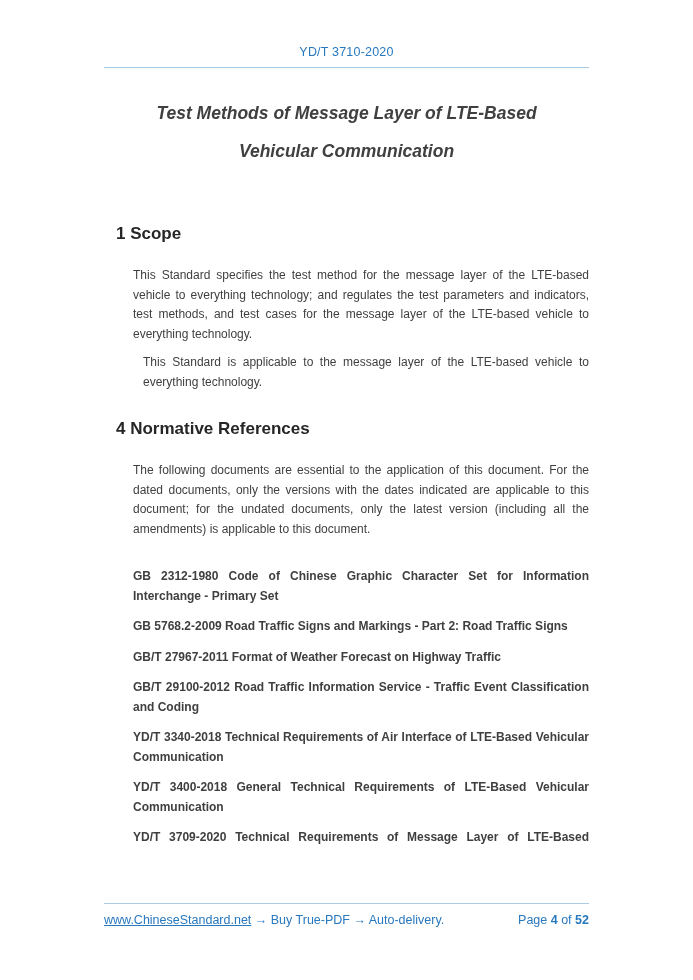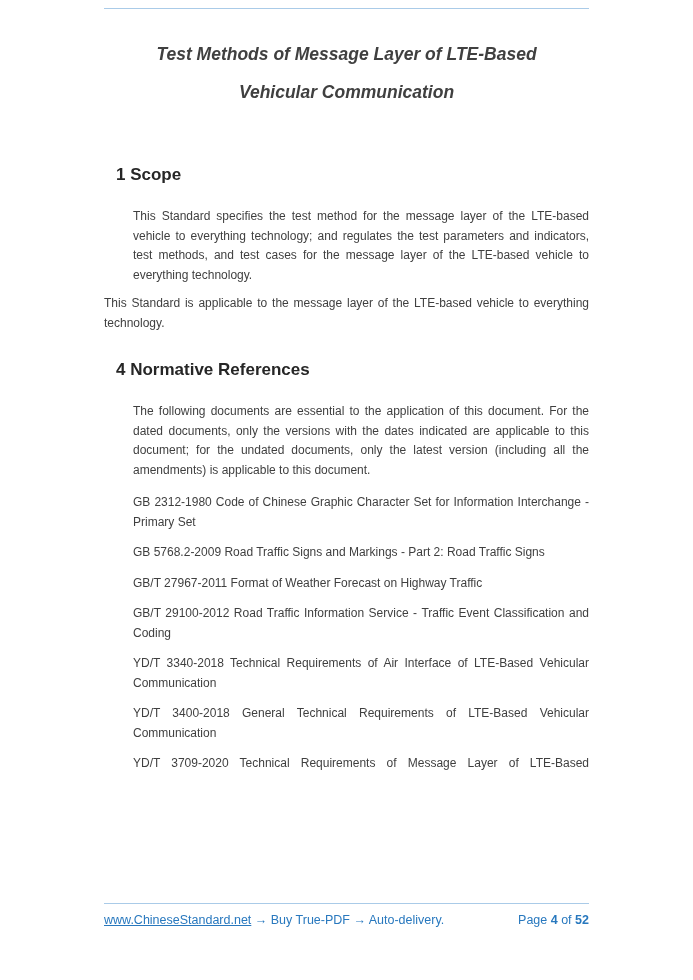--- a/index.html
+++ b/index.html
@@ -99,6 +99,7 @@
 <div class="page">
   <div class="content">
 
+    <div class="doc-number">YD/T 3710-2020</div>
     <hr class="header-rule">
 
     <div class="doc-title">

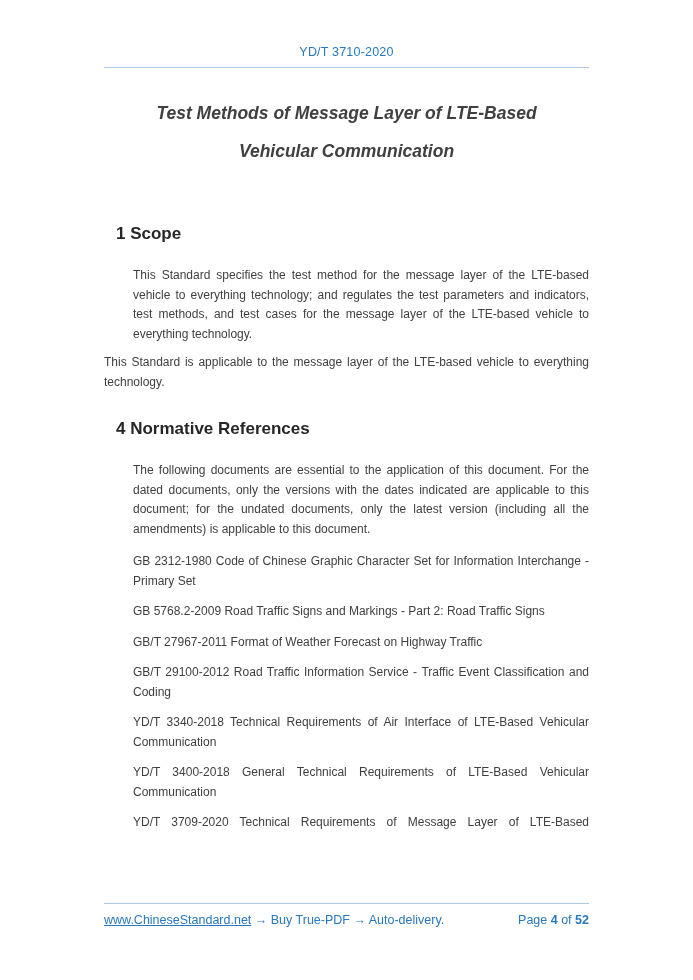--- a/index.html
+++ b/index.html
@@ -58,7 +58,7 @@
     color: #3f3f3f;
   }
   .par-first { margin-top: 21px; margin-left: 29px; }
-  .par-next  { margin-top: 9px; }
+  .par-next  { margin-top: 9px; margin-left: 39px; }
   .reference-list {
     margin-top: 13px;
   }

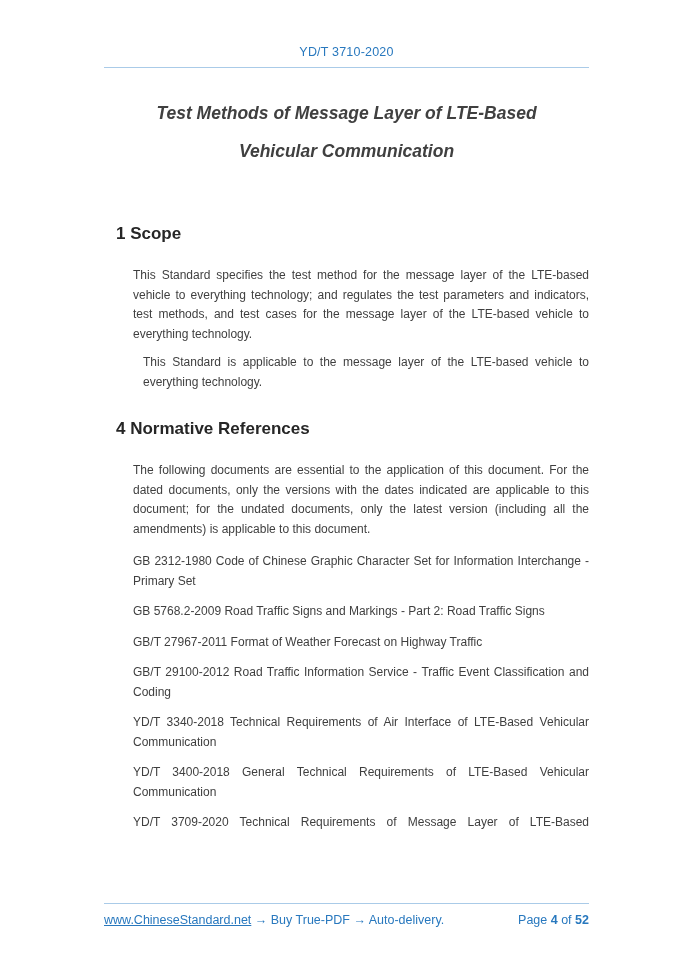--- a/index.html
+++ b/index.html
@@ -60,7 +60,8 @@
   .par-first { margin-top: 21px; margin-left: 29px; }
   .par-next  { margin-top: 9px; margin-left: 39px; }
   .reference-list {
-    margin-top: 13px;
+    margin-top: 28px;
+    font-weight: bold;
   }
   .reference-item {
     margin: 0 0 11px 29px;

